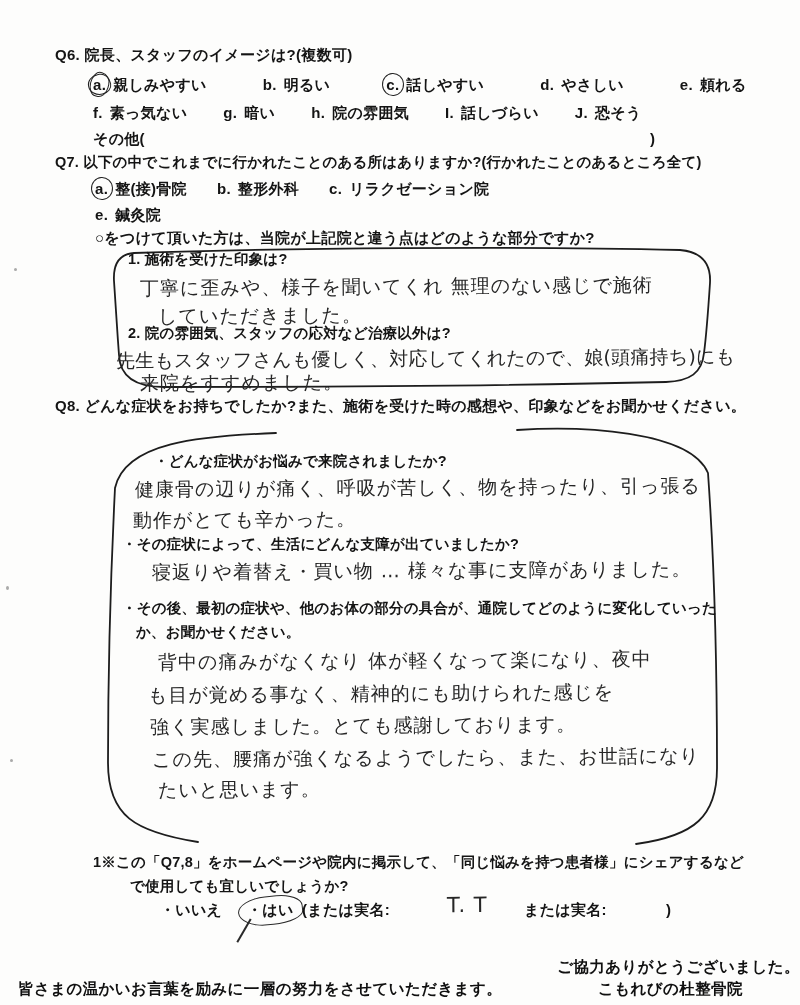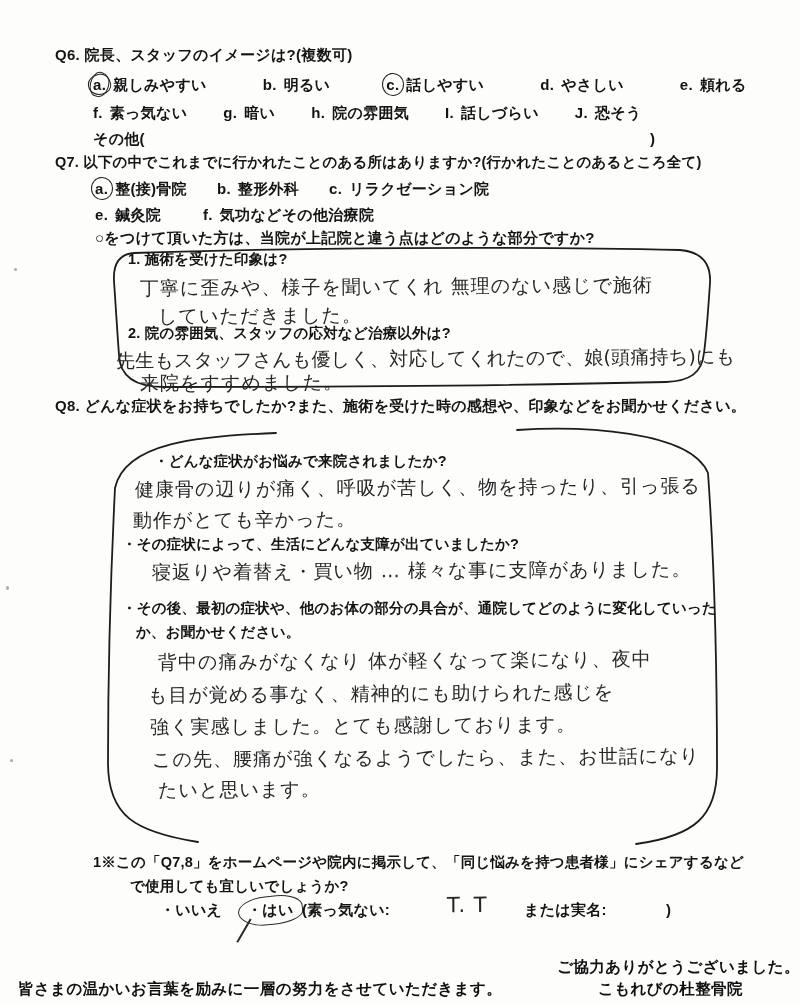--- a/index.html
+++ b/index.html
@@ -108,9 +108,6 @@
   <span class="opt pr">
     <span class="letter">e.</span><span>鍼灸院</span>
   </span>
-  <span class="opt pr">
-    <span class="letter">f.</span><span>気功などその他治療院</span>
-  </span>
 </div>
 
 <div class="abs pr" style="left:95px;top:229px;">○をつけて頂いた方は、当院が上記院と違う点はどのような部分ですか?</div>

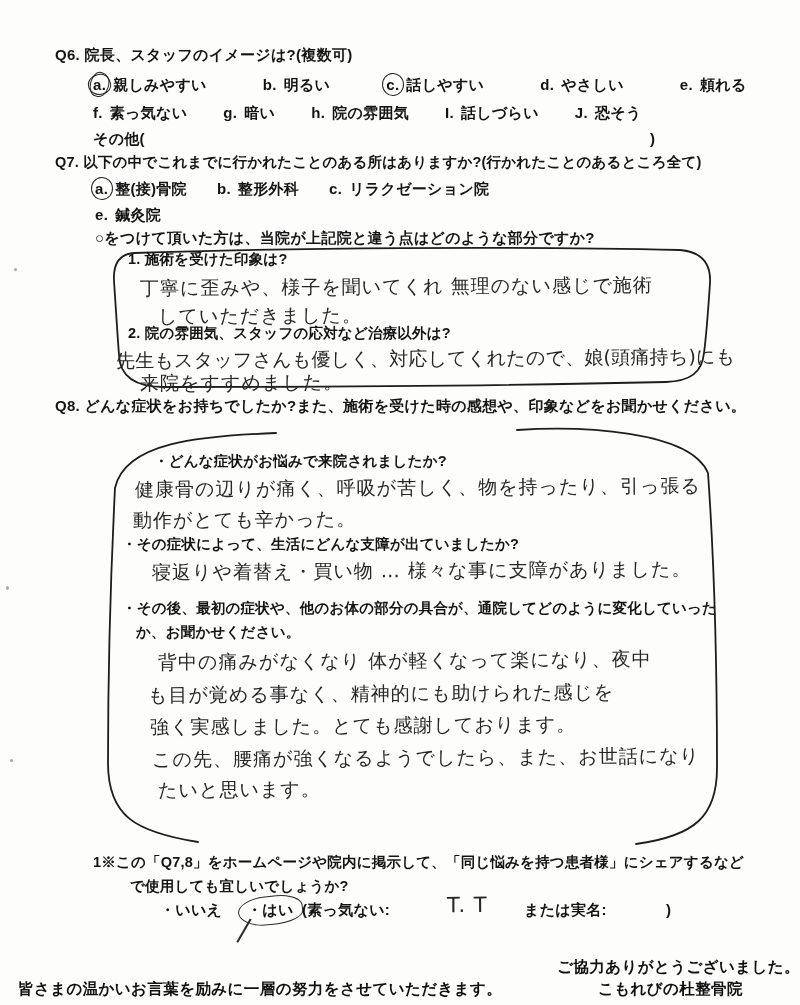--- a/index.html
+++ b/index.html
@@ -151,7 +151,7 @@
 
 <div class="abs pr" style="left:160px;top:901px;">・いいえ</div>
 <div class="abs pr" style="left:247px;top:901px;"><span class="circ-tail">・はい</span></div>
-<div class="abs pr" style="left:302px;top:901px;">(素っ気ない:</div>
+<div class="abs pr" style="left:302px;top:901px;">(または実名:</div>
 <div class="abs hw hw-big" style="left:447px;top:893px;">T. T</div>
 <div class="abs pr" style="left:524px;top:901px;">または実名:</div>
 <div class="abs pr" style="left:666px;top:901px;">)</div>

